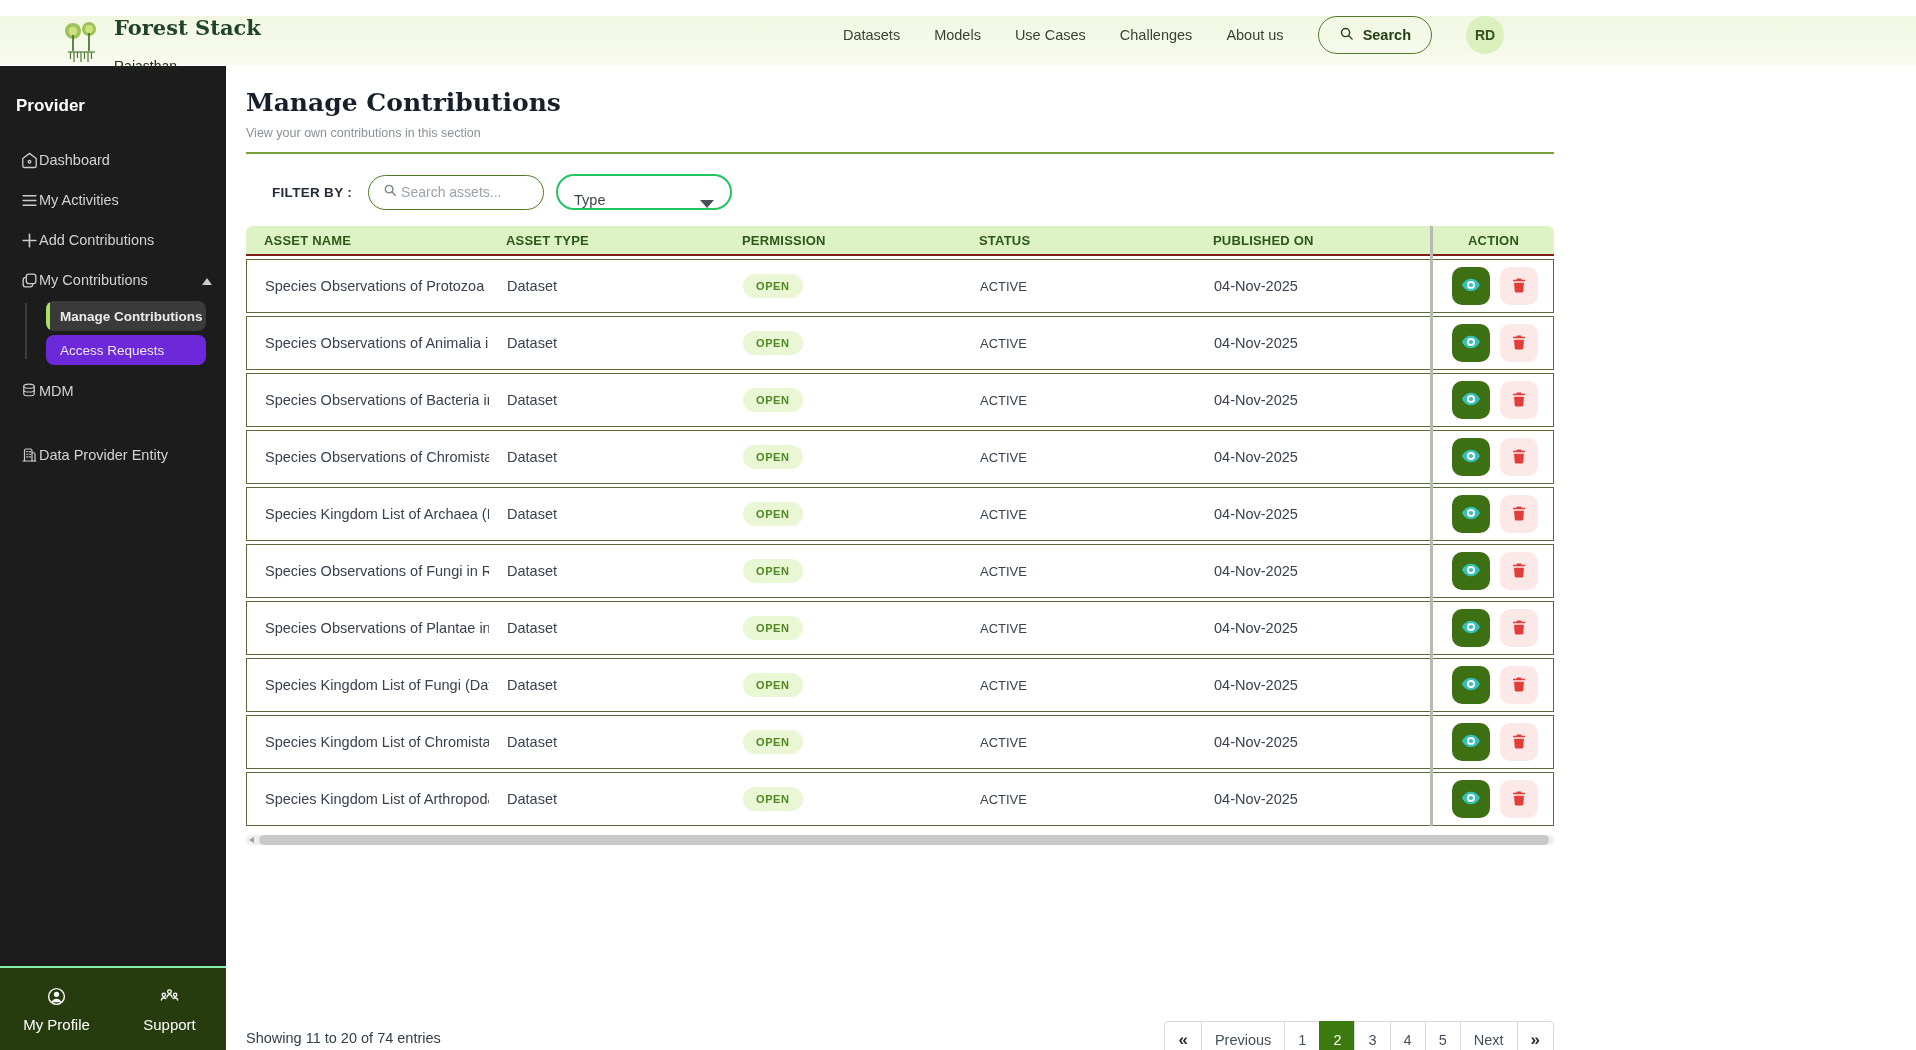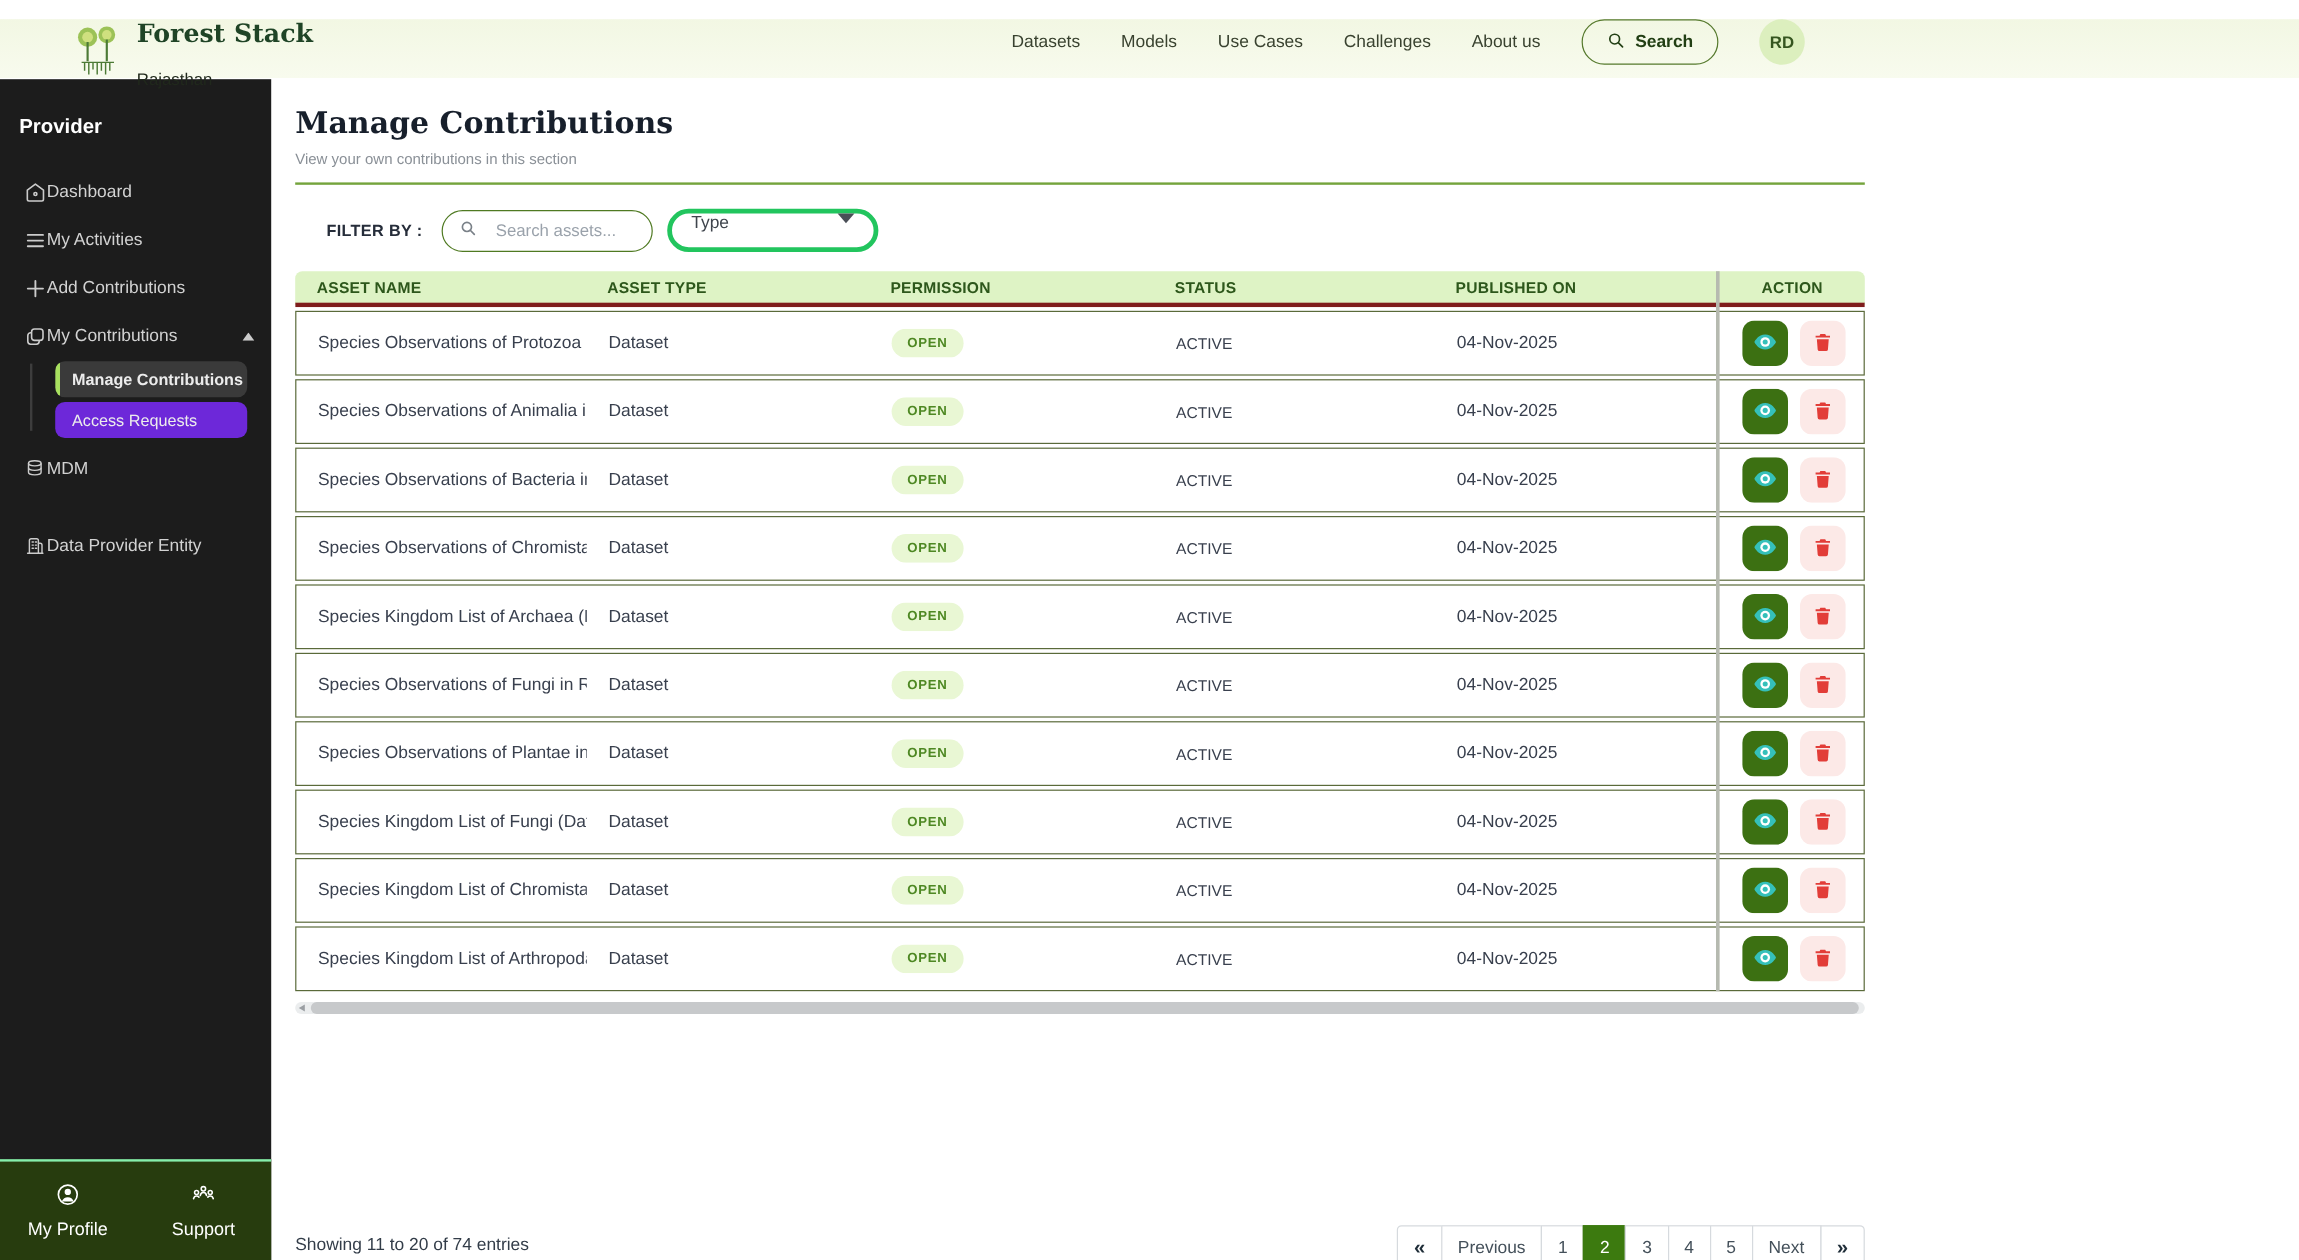--- a/index.html
+++ b/index.html
@@ -49,7 +49,7 @@
 
   .filter-row { margin-top:20px; display:flex; align-items:center; gap:12px;margin-left:24px; }
   .filter-label { font-size:13.5px; font-weight:700; color:#262d3a; letter-spacing:.3px; margin:0 4px 0 2px; }
-  .pill-input { display:flex; align-items:center; gap:16px; width:176px; height:35px;
+  .pill-input { display:flex; align-items:center; gap:4px; width:176px; height:35px;
     border:1px solid #4f7a22; border-radius:18px; padding:0 14px; }
   .pill-input input { border:none; outline:none; font-size:14px; color:#3f454d; width:118px; background:transparent;
     font-family:"Liberation Sans", sans-serif; }

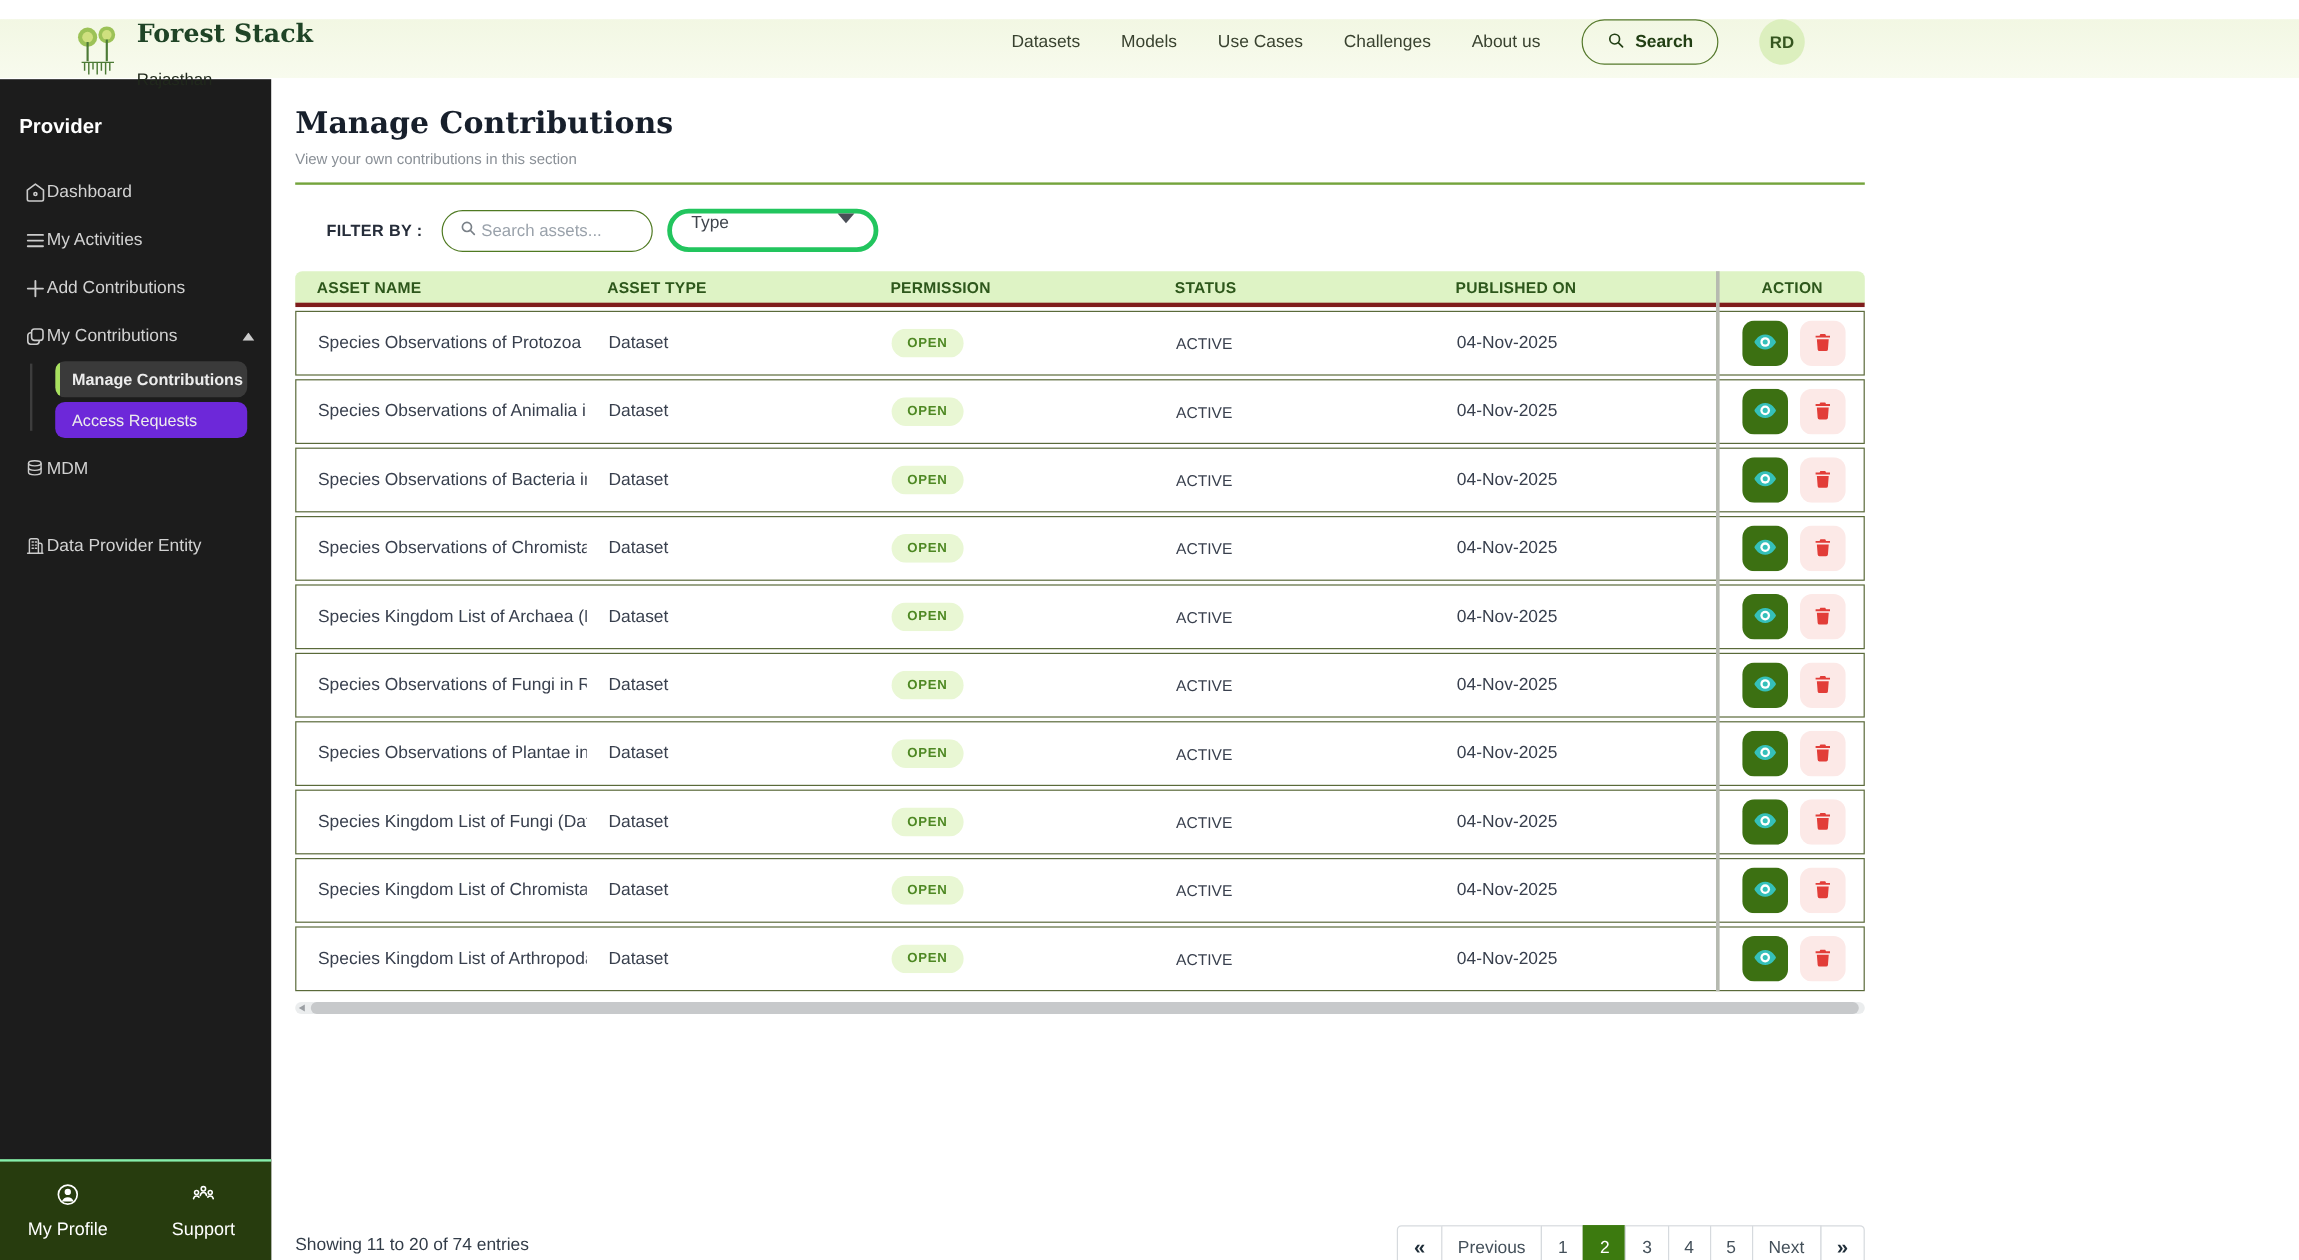--- a/index.html
+++ b/index.html
@@ -54,8 +54,8 @@
   .pill-input input { border:none; outline:none; font-size:14px; color:#3f454d; width:118px; background:transparent;
     font-family:"Liberation Sans", sans-serif; }
   .pill-input input::placeholder { color:#9aa2ab; }
-  .pill-select { width:176px; height:36px; border:4px solid #22c55e; border-radius:18px; display:flex;
-    align-items:flex-start; justify-content:space-between; padding:0 16px; font-size:14.5px; color:#3f454d; cursor:pointer; }
+  .pill-select { width:176px; height:36px; border:2px solid #22c55e; border-radius:18px; display:flex;
+    align-items:flex-end; justify-content:space-between; padding:0 16px; font-size:14.5px; color:#3f454d; cursor:pointer; }
   .caret-down { width:0; height:0; border-left:7px solid transparent; border-right:7px solid transparent; border-top:8px solid #4a4f57; }
 
   

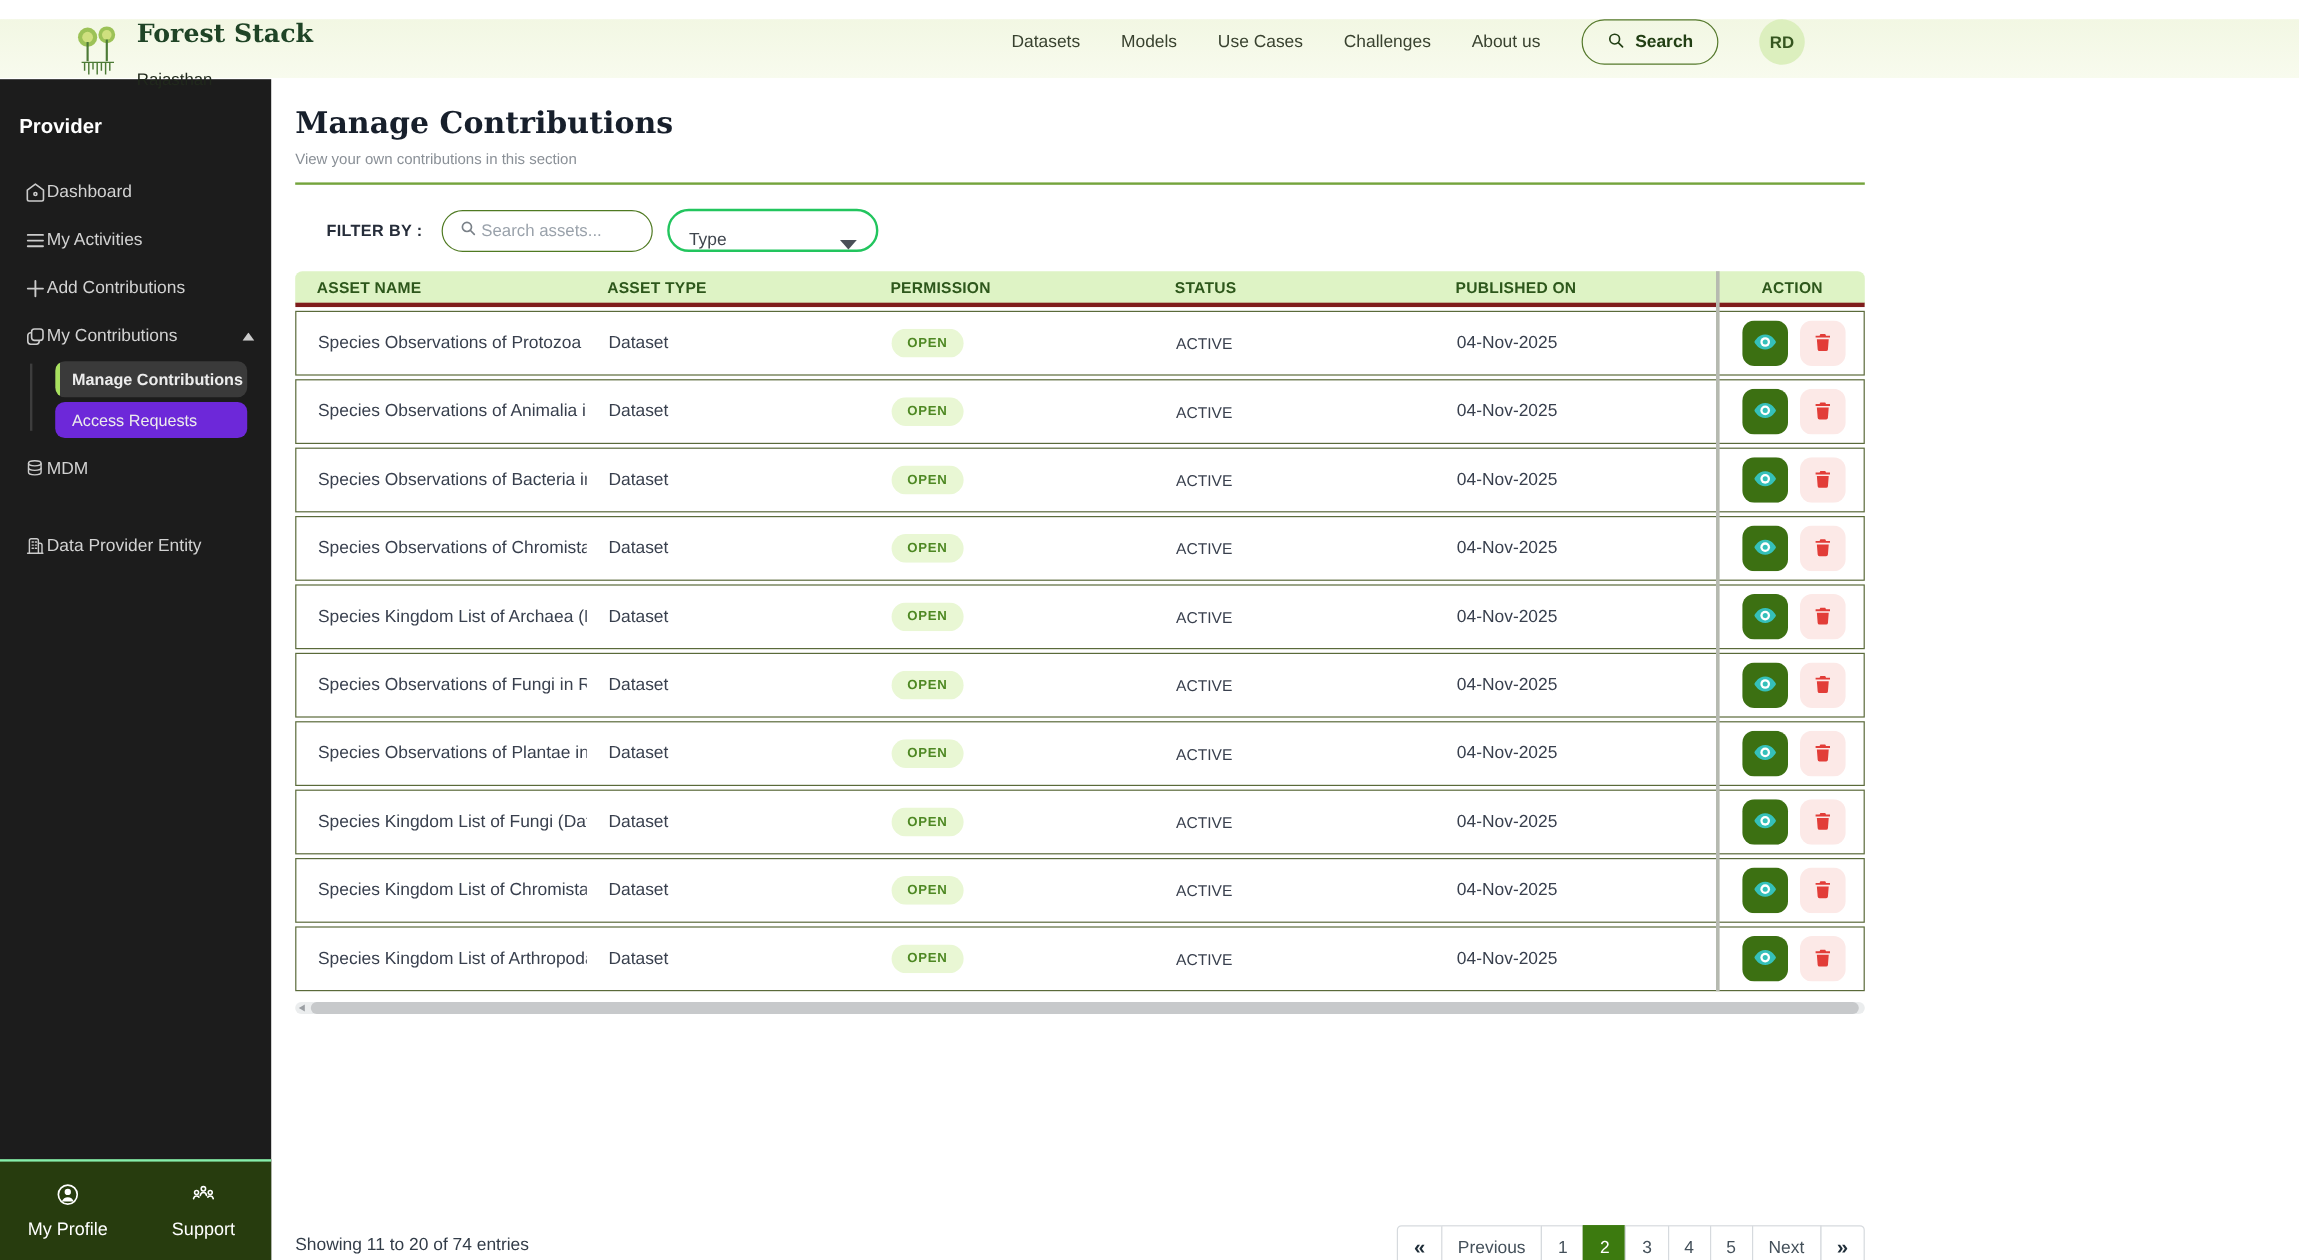--- a/index.html
+++ b/index.html
@@ -61,7 +61,7 @@
   
   .table-wrap { position:relative; margin-top:16px; }
   .grid6 { display:grid; grid-template-columns:242px 236px 237px 234px 238px 121px; }
-  .thead { background:#def3c5; border-bottom:4px solid #7f1d1d; border-radius:6px 6px 0 0; height:30px; align-items:center; }
+  .thead { background:#def3c5; border-bottom:2px solid #7f1d1d; border-radius:6px 6px 0 0; height:30px; align-items:center; }
   .th { font-size:13px; font-weight:700; color:#2d571b; letter-spacing:.2px; padding-left:18px; }
   .th.th-action { padding-left:0; text-align:center; }
   .trow { height:54px; align-items:center; border:1px solid #5a6a3a; margin-top:3px; background:#fff; }

